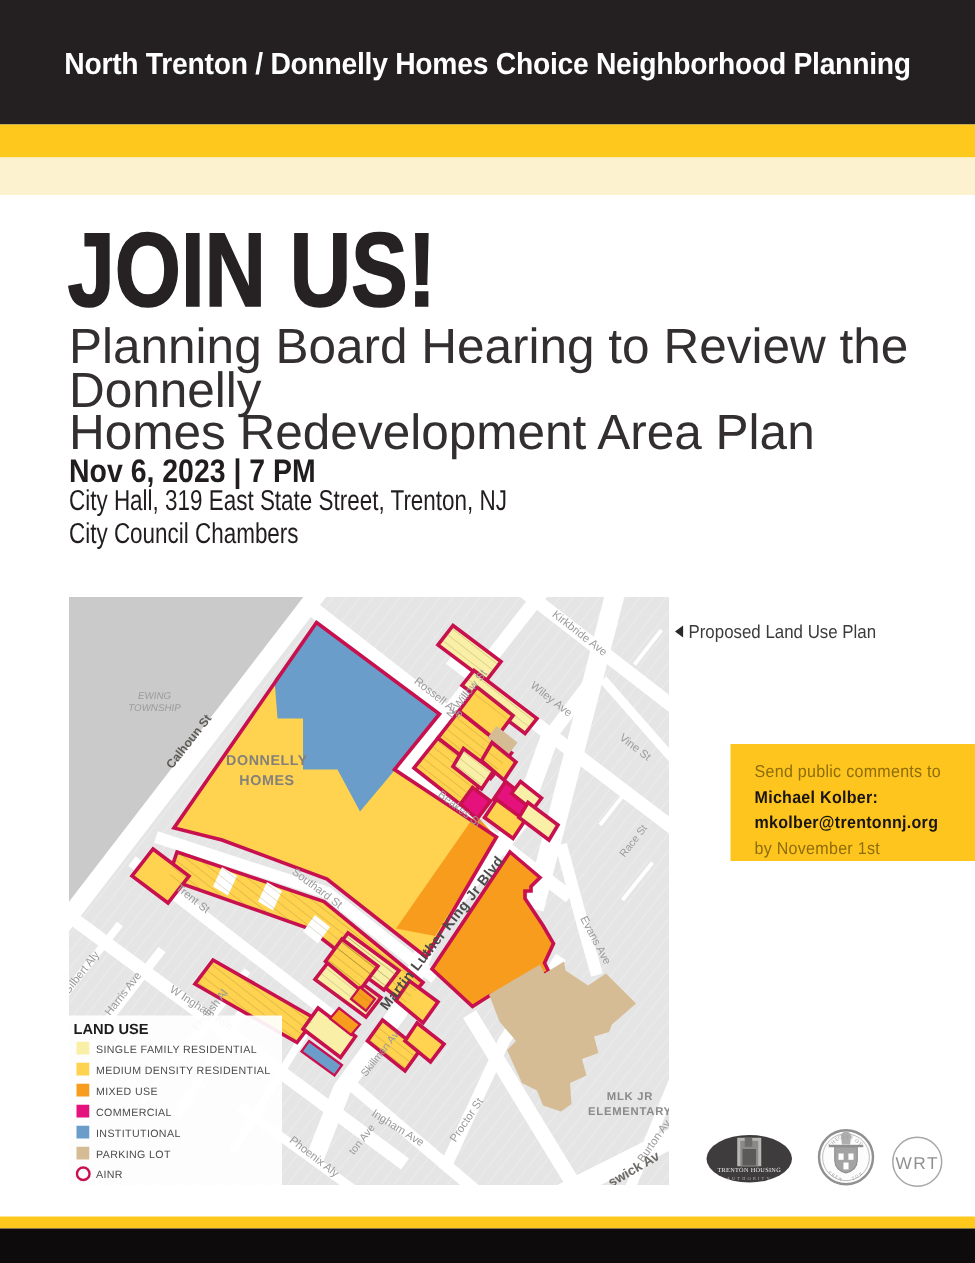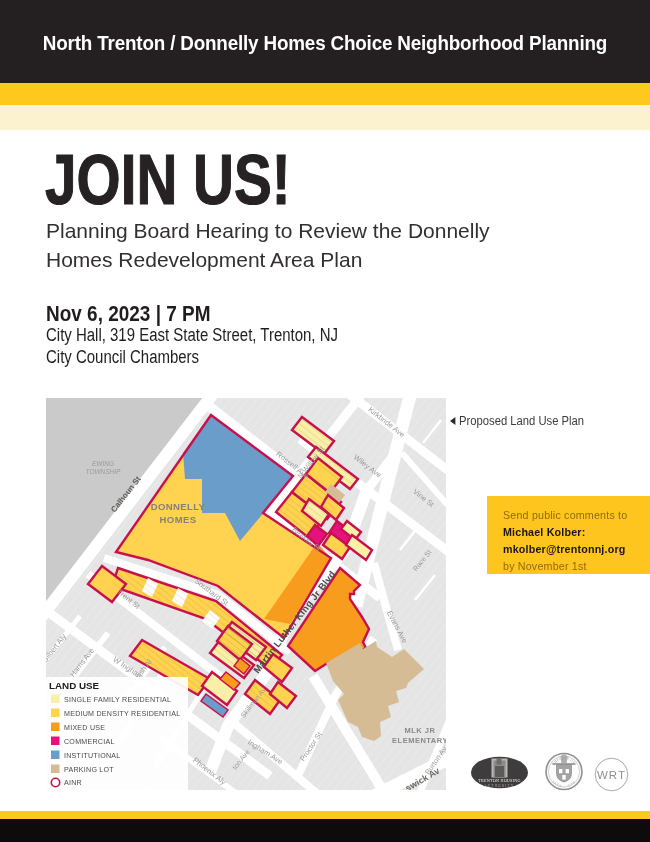--- a/index.html
+++ b/index.html
@@ -10,7 +10,7 @@
   .stripe{position:absolute;left:0;top:83px;width:650px;height:22px;background:#ffc81c;}
   .cream{position:absolute;left:0;top:105px;width:650px;height:25px;background:#fcf2d0;}
   .join{position:absolute;left:45px;top:140px;font-size:70px;font-weight:bold;color:#262223;letter-spacing:0px;transform:scaleX(0.81);transform-origin:left top;-webkit-text-stroke:1.1px #262223;}
-  .sub{position:absolute;left:46px;top:217px;font-size:21px;color:#332f30;line-height:28.5px;letter-spacing:0px;transform:scaleX(1.0);transform-origin:left top;}
+  .sub{position:absolute;left:46px;top:217px;font-size:33px;color:#332f30;line-height:28.5px;letter-spacing:0px;transform:scaleX(1.0);transform-origin:left top;}
   .when{position:absolute;left:46px;top:301px;font-size:21.8px;font-weight:bold;color:#211d1e;transform:scaleX(0.87);transform-origin:left top;}
   .where{position:absolute;left:46px;top:324px;font-size:19.2px;color:#211d1e;line-height:22px;transform:scaleX(0.78);transform-origin:left top;}
   .caption{position:absolute;left:450px;top:414px;font-size:12.5px;color:#3d3a3b;transform:scaleX(0.9);transform-origin:left top;}

